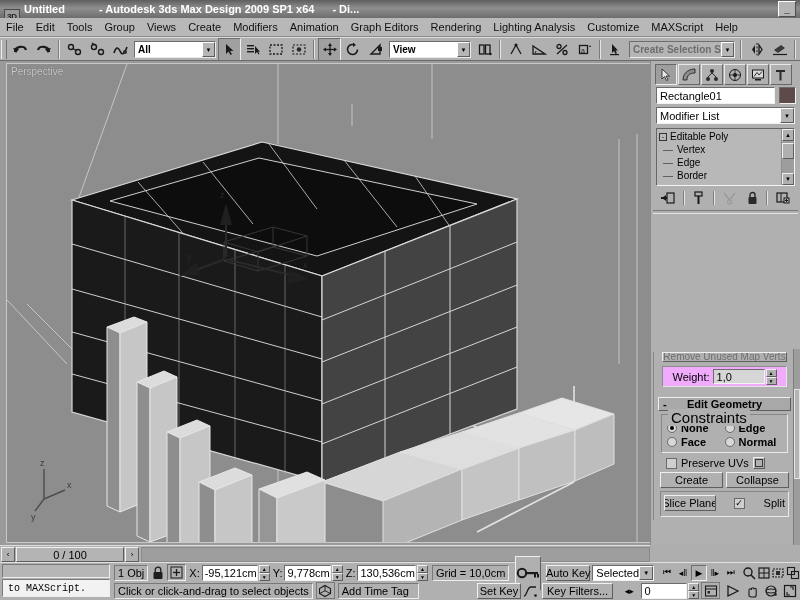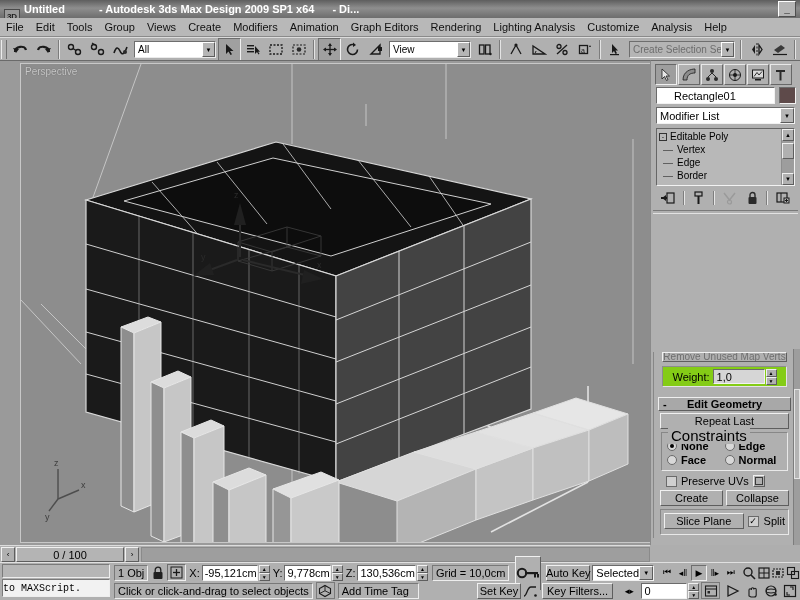--- a/index.html
+++ b/index.html
@@ -389,7 +389,7 @@
     <div class="menu-item">Rendering</div>
     <div class="menu-item">Lighting Analysis</div>
     <div class="menu-item">Customize</div>
-    <div class="menu-item">Analysis</div>
+    <div class="menu-item">MAXScript</div>
     <div class="menu-item">Help</div>
   </div>
 

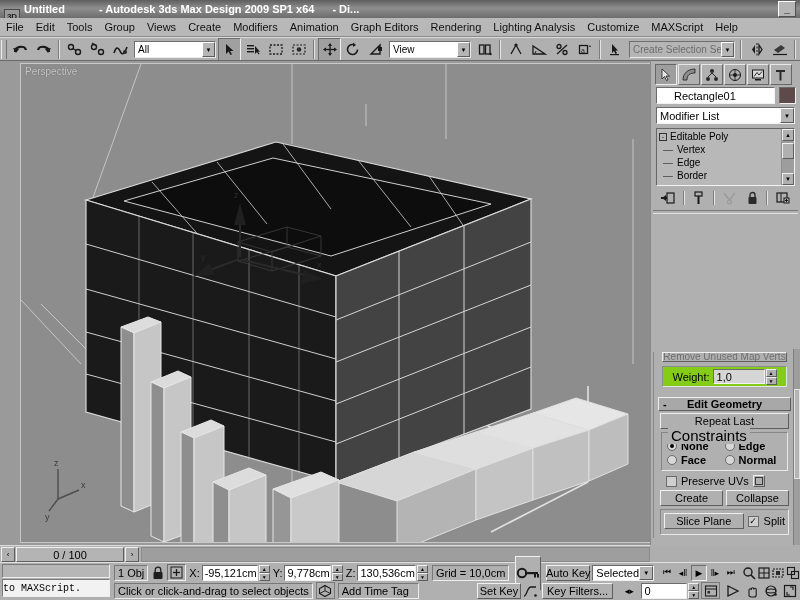--- a/index.html
+++ b/index.html
@@ -74,7 +74,7 @@
     height: 17px; background: #ffffff; flex: none;
     border: 1px solid #6e6e6e; border-right-color: #eaeaea; border-bottom-color: #eaeaea;
     display: flex; align-items: center; font-size: 10px; color: #000;
-    padding-left: 3px; box-sizing: border-box; margin: 0 2px;
+    padding-left: 3px; box-sizing: border-box; margin: 0 2px; font-weight: bold;
   }
   .tcombo.disabled { background: #b5b5b5; color: #6d6d6d; }
   .tcombo .lbl { flex: 1 1 auto; white-space: nowrap; overflow: hidden; }

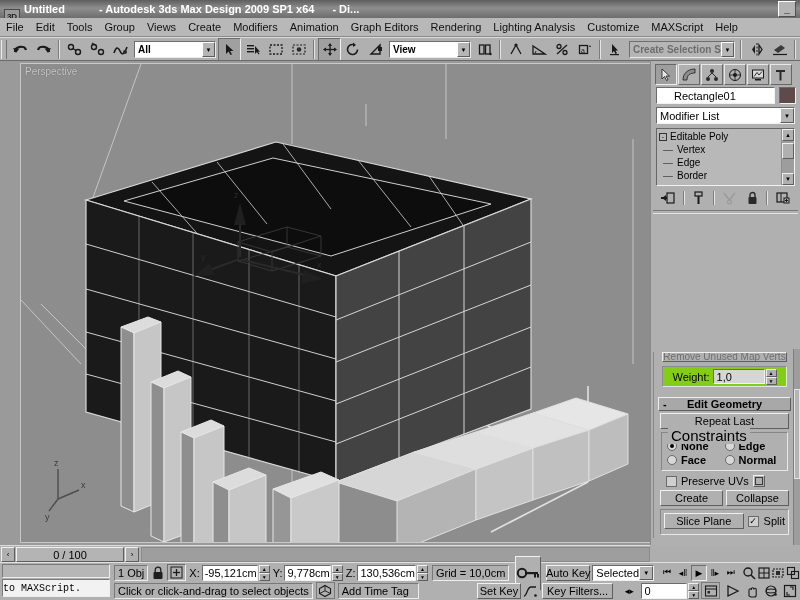--- a/index.html
+++ b/index.html
@@ -92,7 +92,7 @@
     box-sizing: border-box; overflow: hidden;
   }
   .viewport {
-    position: absolute; left: 20px; top: 2px; width: 645px; height: 480px;
+    position: absolute; left: 6px; top: 2px; width: 645px; height: 480px;
     background: #c2410c; overflow: hidden;
     border: 1px solid #c8c8c8;
     box-sizing: border-box;

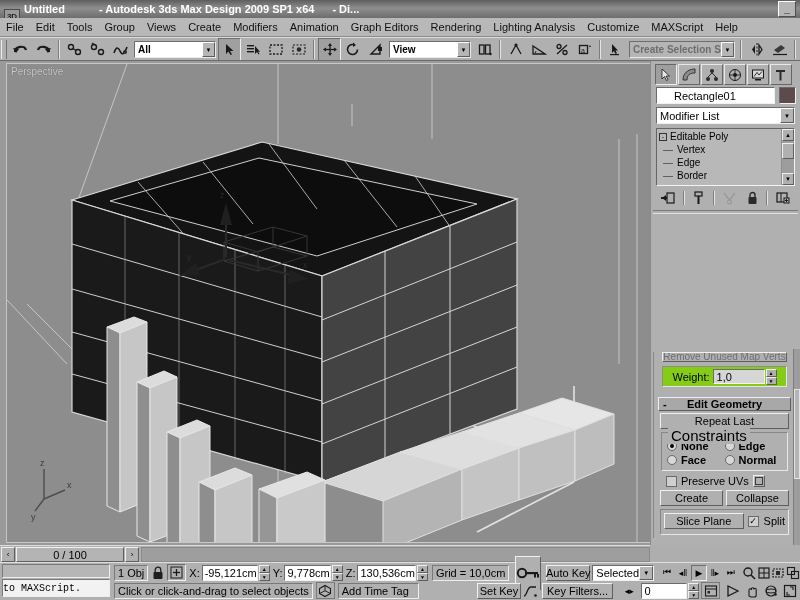--- a/index.html
+++ b/index.html
@@ -125,7 +125,7 @@
   .cp-nameinput {
     flex: 1 1 auto; height: 17px; background: #fff; color: #000; font-size: 11px;
     border: 1px solid #6b6b6b; border-right-color: #f2f2f2; border-bottom-color: #f2f2f2;
-    display: flex; align-items: center; padding-left: 17px; box-sizing: border-box;
+    display: flex; align-items: center; padding-left: 3px; box-sizing: border-box;
   }
   .cp-colorswatch {
     width: 17px; height: 17px; margin-left: 4px; background: #5e4a4a;

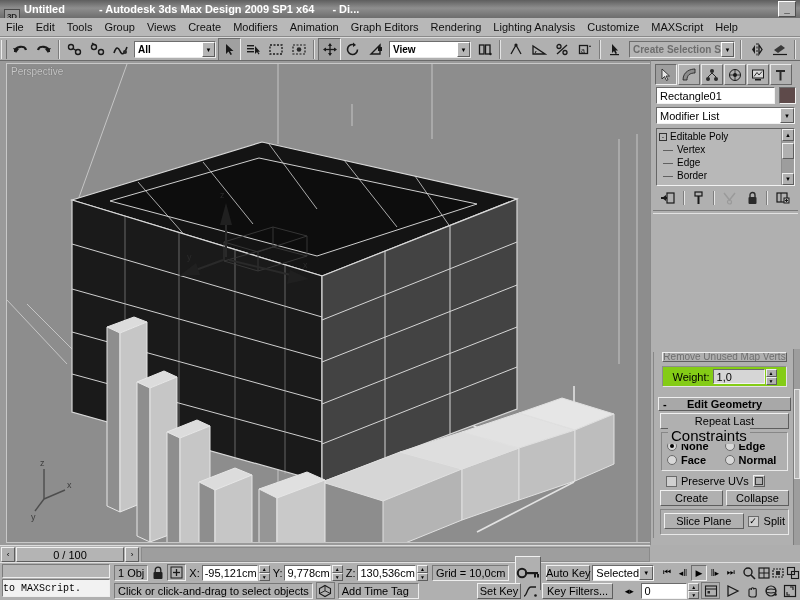--- a/index.html
+++ b/index.html
@@ -214,7 +214,7 @@
     line-height: 8px;
   }
   .weight-box {
-    margin: 4px 8px; padding: 2px 4px; background: #84cc16;
+    margin: 4px 8px; padding: 2px 4px; background: #f0abfc;
     border: 1px solid #8c8c8c; border-right-color: #e4e4e4; border-bottom-color: #e4e4e4;
     display: flex; align-items: center; justify-content: center; box-sizing: border-box;
   }

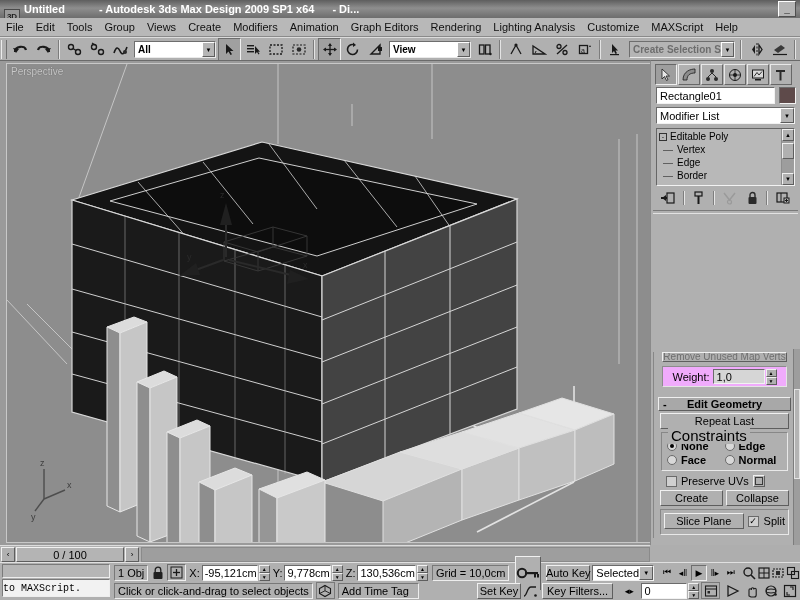--- a/index.html
+++ b/index.html
@@ -835,9 +835,6 @@
           <span class="ttl">Edit Geometry</span>
         </div>
 
-        <div class="btnrow">
-          <div class="btn">Repeat Last</div>
-        </div>
 
         <div class="group-box">
           <span class="gtitle">Constraints</span>

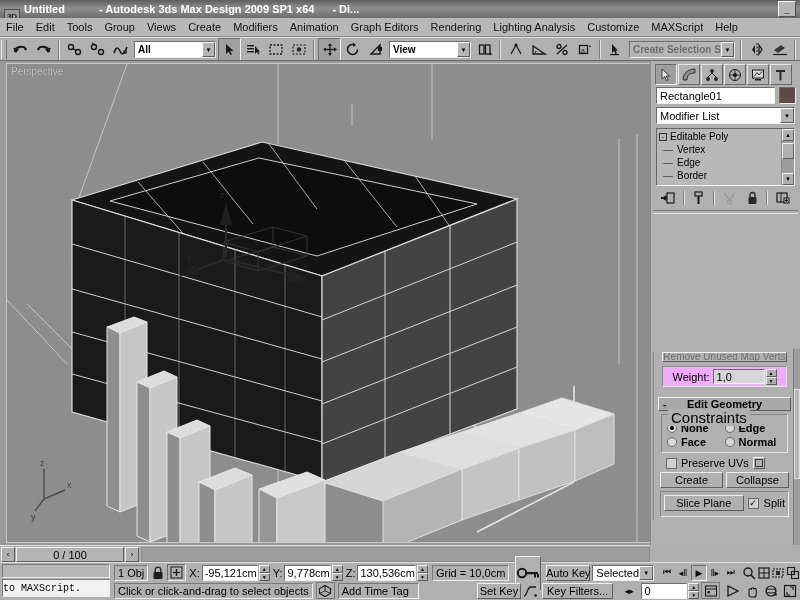--- a/index.html
+++ b/index.html
@@ -873,7 +873,7 @@
 
 
         <div class="slice-group">
-          <div style="display:flex;align-items:center;gap:1px;margin-bottom:2px;">
+          <div style="display:flex;align-items:center;gap:15px;margin-bottom:2px;">
             <div class="btn" style="flex:1 1 0;">Slice Plane</div>
             <span class="cbox" style="margin-left:3px;">✓</span>
             <span style="font-size:11px;">Split</span>

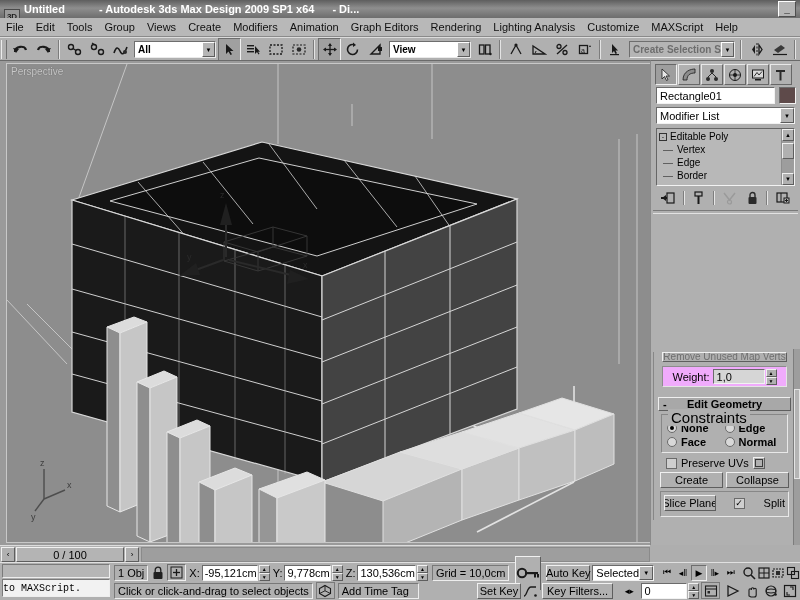--- a/index.html
+++ b/index.html
@@ -307,7 +307,7 @@
     height: 18px; margin-top: 1px; background: #f2f2f2; box-sizing: border-box;
     border: 1px solid #7a7a7a; border-right-color: #eee; border-bottom-color: #eee;
     font-family: "Liberation Mono", monospace; font-size: 10px;
-    display: flex; align-items: center; color: #000;
+    display: flex; align-items: center; padding-left: 5px; color: #000;
   }
   .status-area { position: absolute; left: 114px; top: 1px; width: 686px; height: 36px; }
   .st-row { display: flex; align-items: center; height: 17px; }

